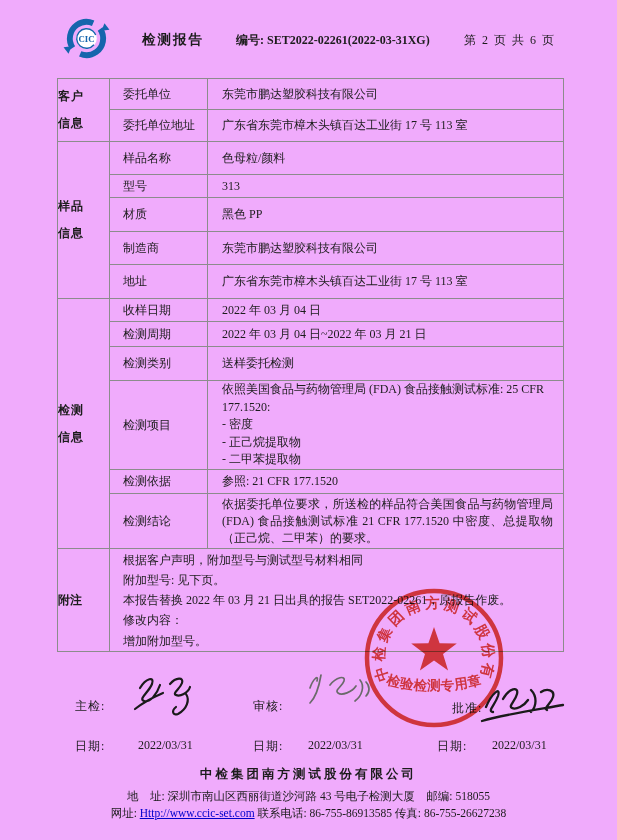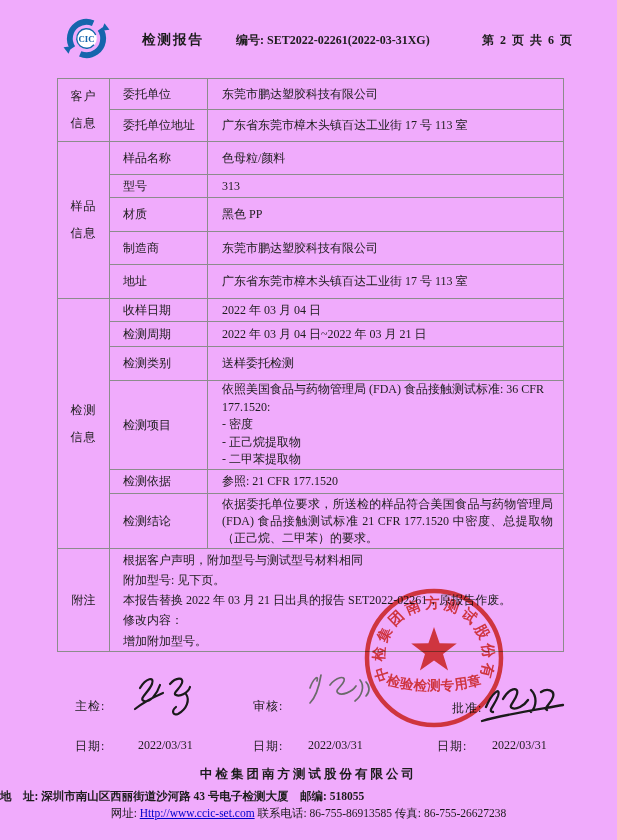--- a/index.html
+++ b/index.html
@@ -14,7 +14,7 @@
   .logo { position:absolute; left:63px; top:15px; width:47px; height:47px; }
   .hdr-title { position:absolute; left:142px; top:31px; font-weight:bold; font-size:13.5px; letter-spacing:2px; }
   .hdr-no { position:absolute; left:236px; top:32px; font-weight:bold; font-size:12px; }
-  .hdr-page { position:absolute; left:482px; top:32px; font-weight:bold; font-size:12px; letter-spacing:1.5px; }
+  .hdr-page { position:absolute; left:464px; top:32px; font-weight:normal; font-size:12px; letter-spacing:1.5px; }
   
   table.report { position:absolute; left:57px; top:78px; width:507px; border-collapse:collapse; table-layout:fixed; }
   table.report td { border:1px solid #8c8c8c; vertical-align:middle; font-size:12px; overflow:hidden; }

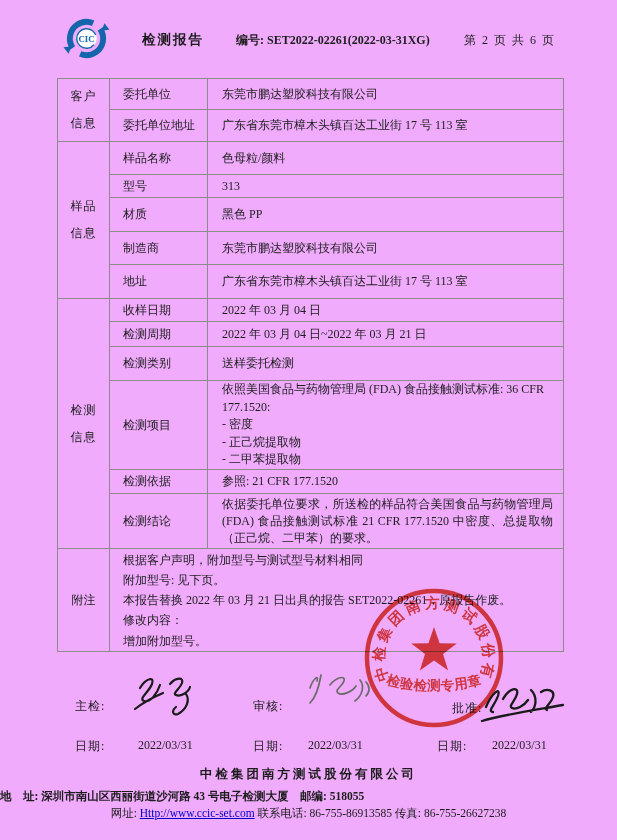--- a/index.html
+++ b/index.html
@@ -18,7 +18,7 @@
   
   table.report { position:absolute; left:57px; top:78px; width:507px; border-collapse:collapse; table-layout:fixed; }
   table.report td { border:1px solid #8c8c8c; vertical-align:middle; font-size:12px; overflow:hidden; }
-  td.sec { text-align:center; }
+  td.sec { text-align:left;font-weight:bold; }
   td.sec div { line-height:27px; letter-spacing:1px; }
   td.lbl { padding-left:13px; }
   td.val { padding-left:14px; padding-right:10px; }

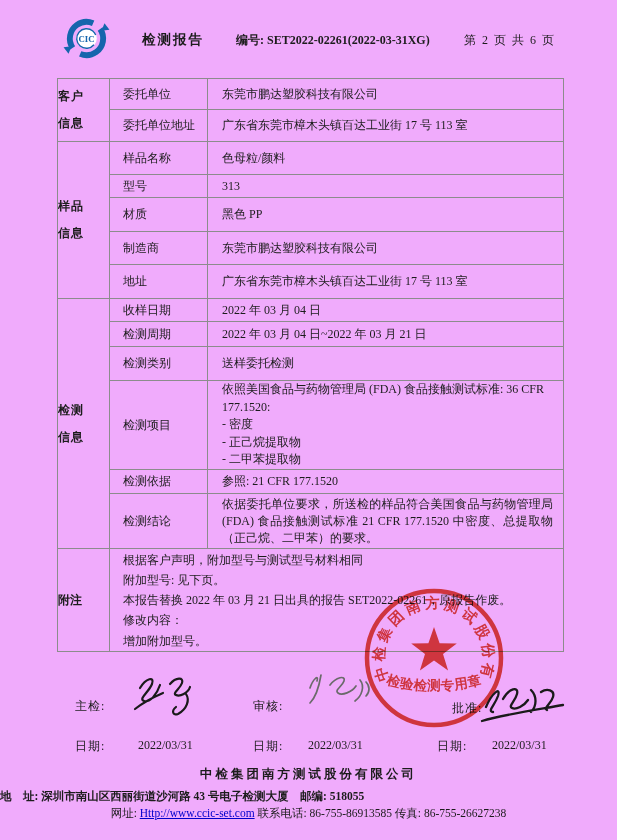--- a/index.html
+++ b/index.html
@@ -121,7 +121,7 @@
     <tr style="height:89px">
       <td class="lbl">检测项目</td>
       <td class="val">
-        <div class="ln">依照美国食品与药物管理局 (FDA) 食品接触测试标准: 36 CFR</div>
+        <div class="ln">依照美国食品与药物管理局 (FDA) 食品接触测试标准: 25 CFR</div>
         <div class="ln">177.1520:</div>
         <div class="ln">- 密度</div>
         <div class="ln">- 正己烷提取物</div>

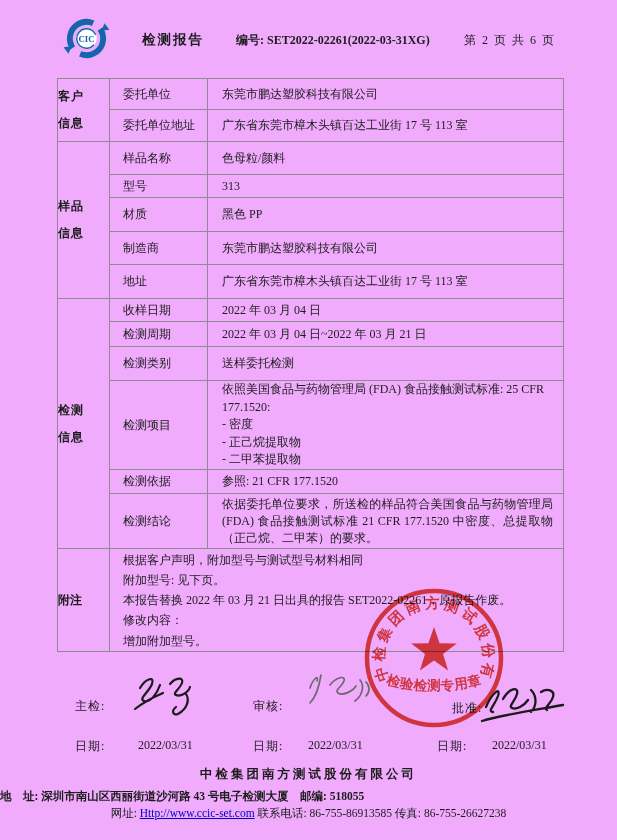--- a/index.html
+++ b/index.html
@@ -35,7 +35,7 @@
   .stamp { position:absolute; left:357px; top:581px; width:154px; height:154px; mix-blend-mode:multiply; opacity:0.9; }
   
   .f-company { position:absolute; left:0; top:766px; width:100%; text-align:center; font-weight:bold; font-size:12.5px; letter-spacing:3px; }
-  .f-addr { position:absolute; left:0; top:789px; width:100%; font-size:11.5px;font-weight:bold; }
+  .f-addr { position:absolute; left:0; top:789px; width:100%; text-align:center; font-size:11.5px; }
   .f-web { position:absolute; left:0; top:806px; width:100%; text-align:center; font-size:11.5px; }
   .f-web a { color:#0000cc; text-decoration:underline; }
 </style>

